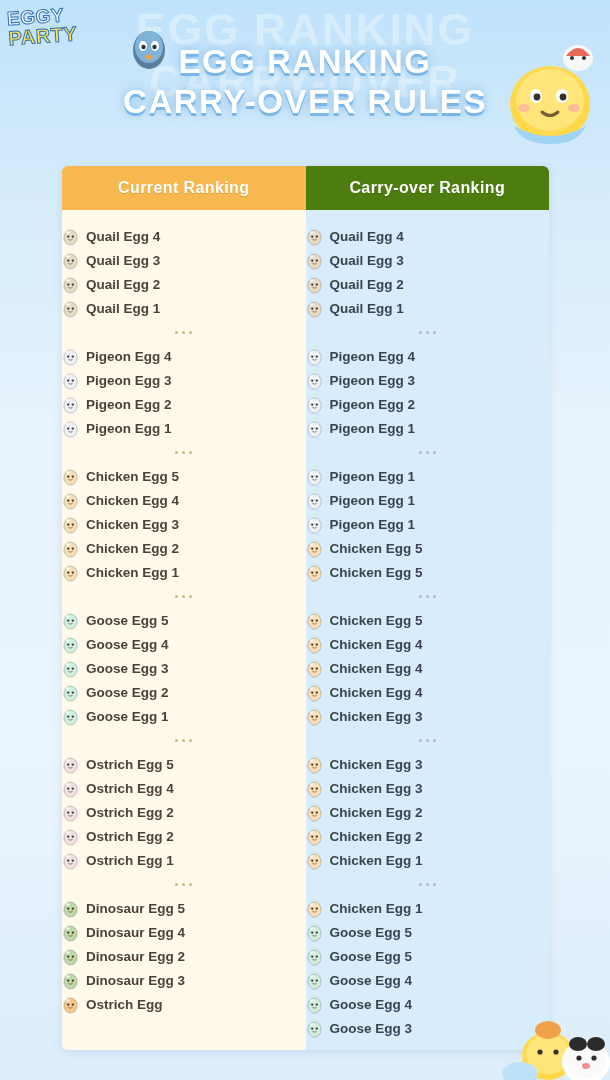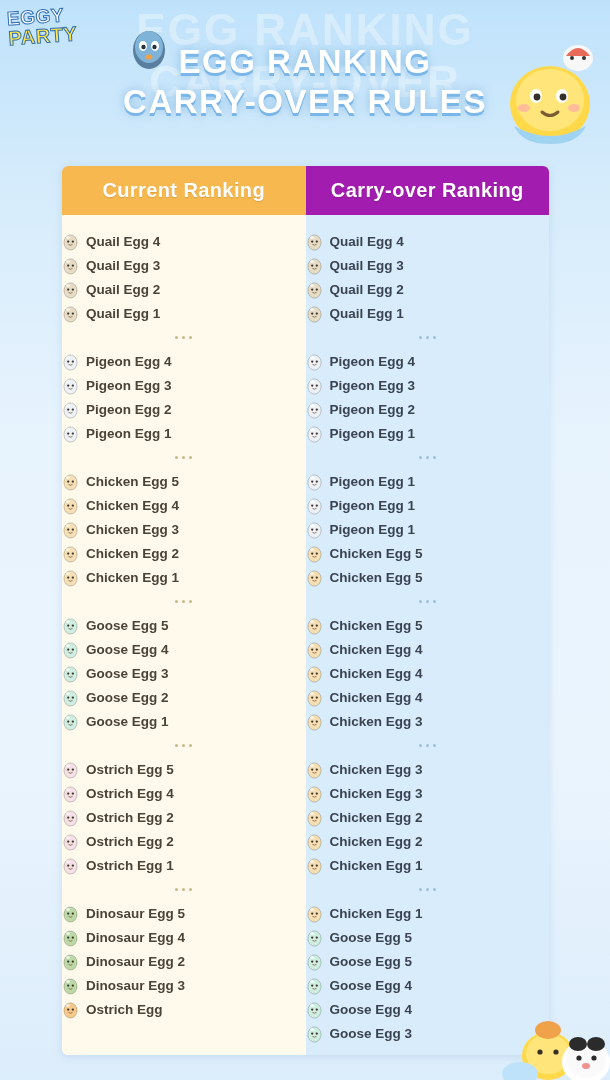--- a/index.html
+++ b/index.html
@@ -111,7 +111,7 @@
   .th {
     flex: 1 1 50%;
     text-align: center;
-    font-size: 20px;
+    font-size: 16px;
     font-weight: bold;
     color: #ffffff;
     padding: 13px 0 13px;

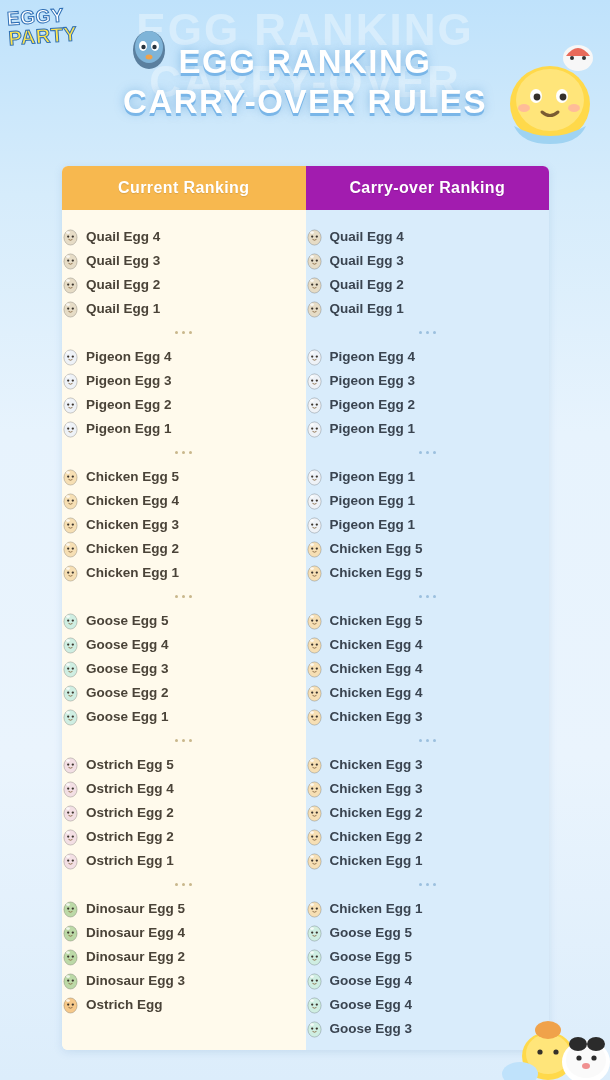--- a/index.html
+++ b/index.html
@@ -119,7 +119,7 @@
     text-shadow: 0 1px 1px rgba(0,0,0,0.12);
   }
   .th.left  { background: #f7b84f; }
-  .th.right { background: #a21caf; }
+  .th.right { background: #4d7c0f; }
 
   .tbody {
     display: flex;

